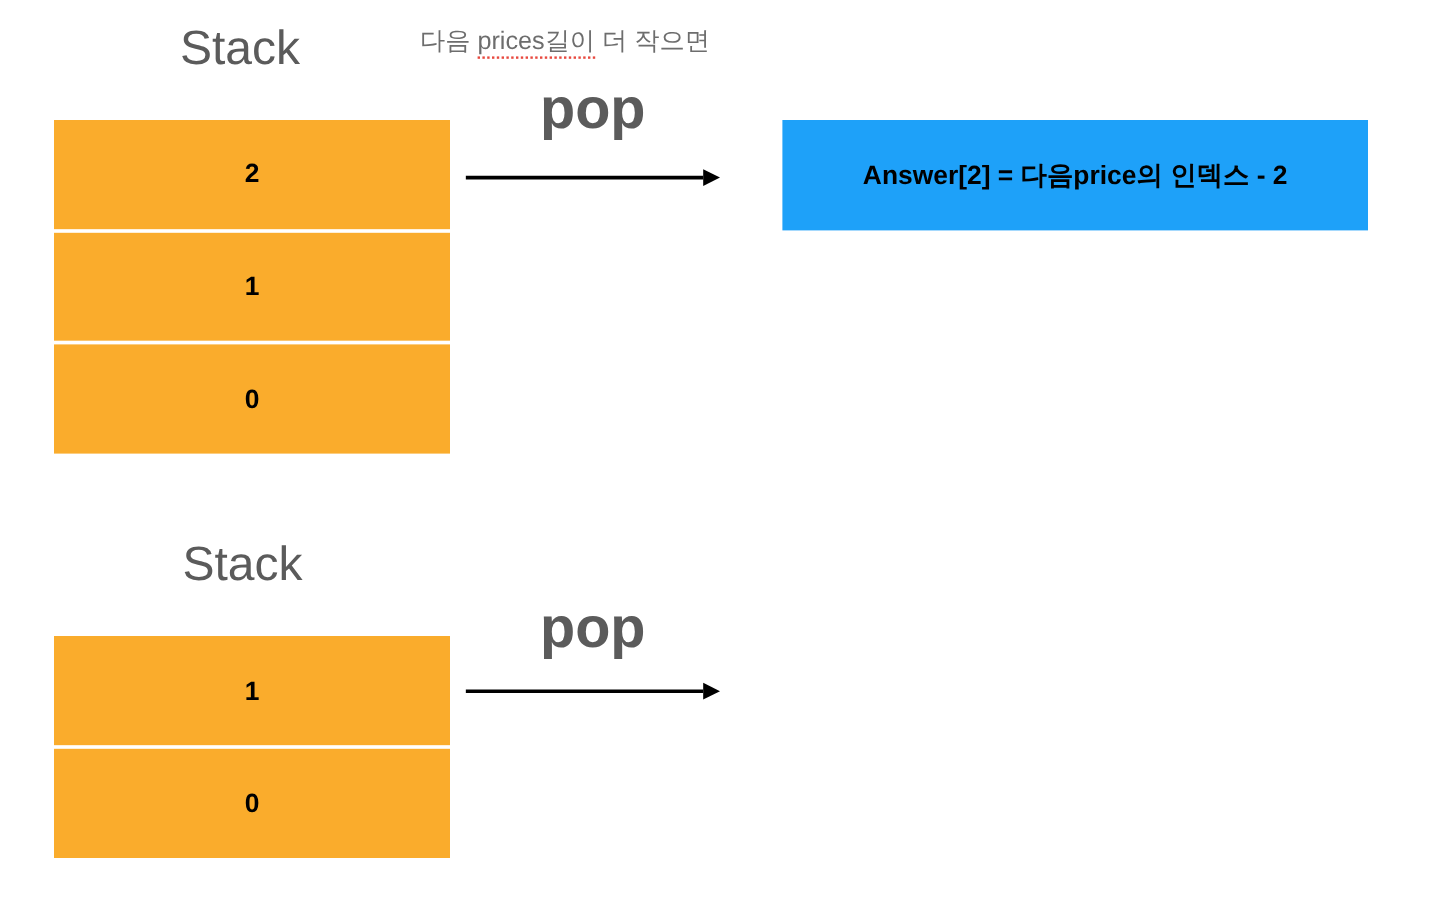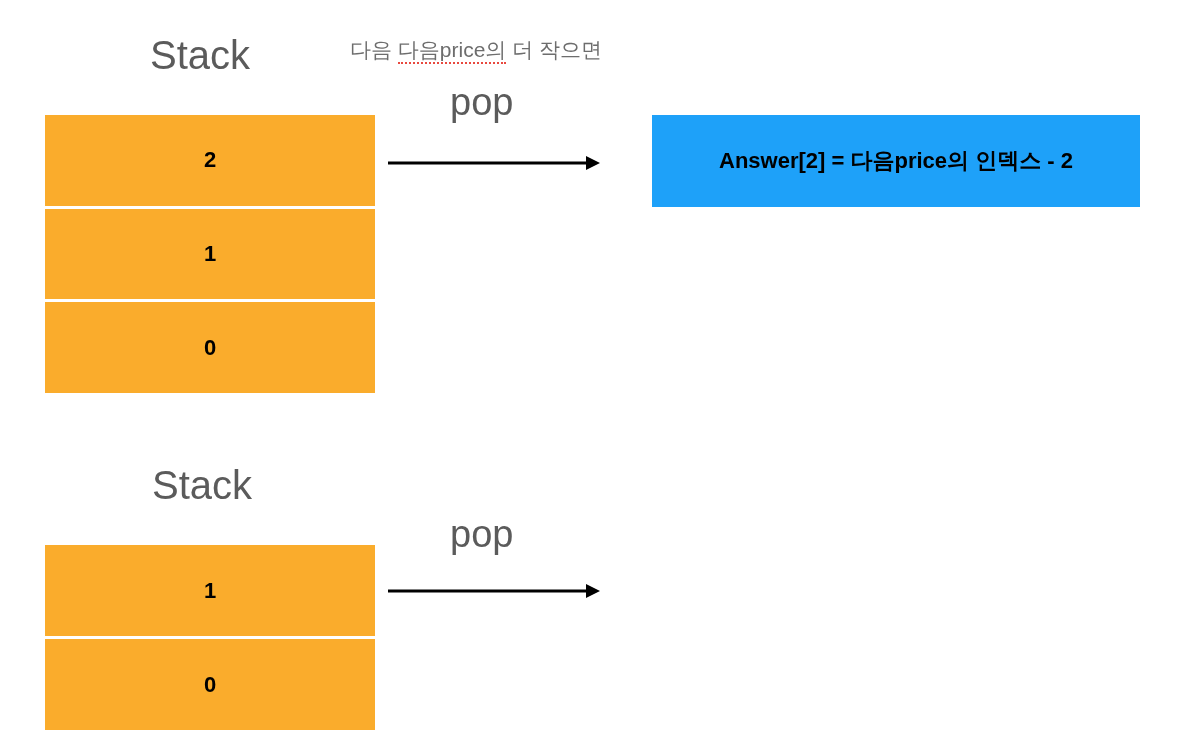--- a/index.html
+++ b/index.html
@@ -17,7 +17,7 @@
 
   .canvas {
     position: absolute;
-    top: 15px; left: 0;
+    top: 0; left: 0;
     width: 1192px;
     height: 590px;
     text-align: right;

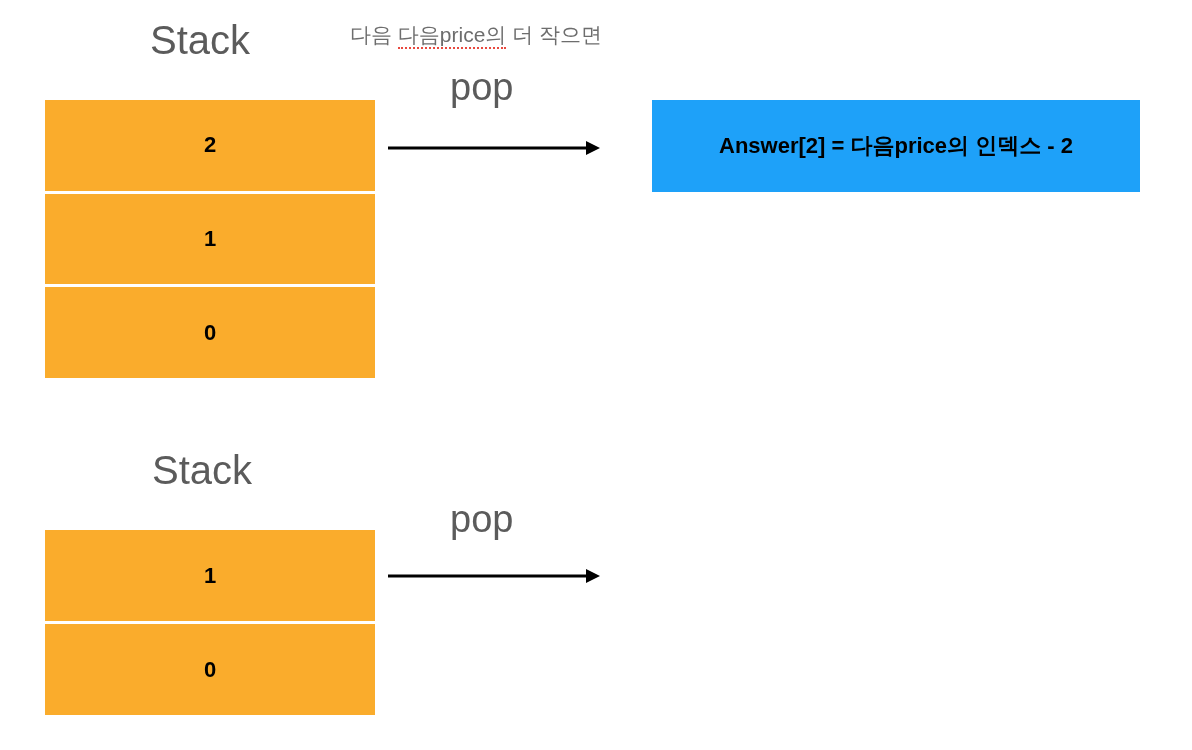--- a/index.html
+++ b/index.html
@@ -131,7 +131,7 @@
   <div class="stack-title" id="stack-title-1">Stack</div>
 
   <div class="caption" id="caption-1">
-    <span>다음 </span><span class="spell-underline">다음price의</span><span> 더 작으면</span>
+    <span>다음 </span><span class="spell-underline">prices길이</span><span> 더 작으면</span>
   </div>
 
   <div class="pop-label" id="pop-label-1">pop</div>

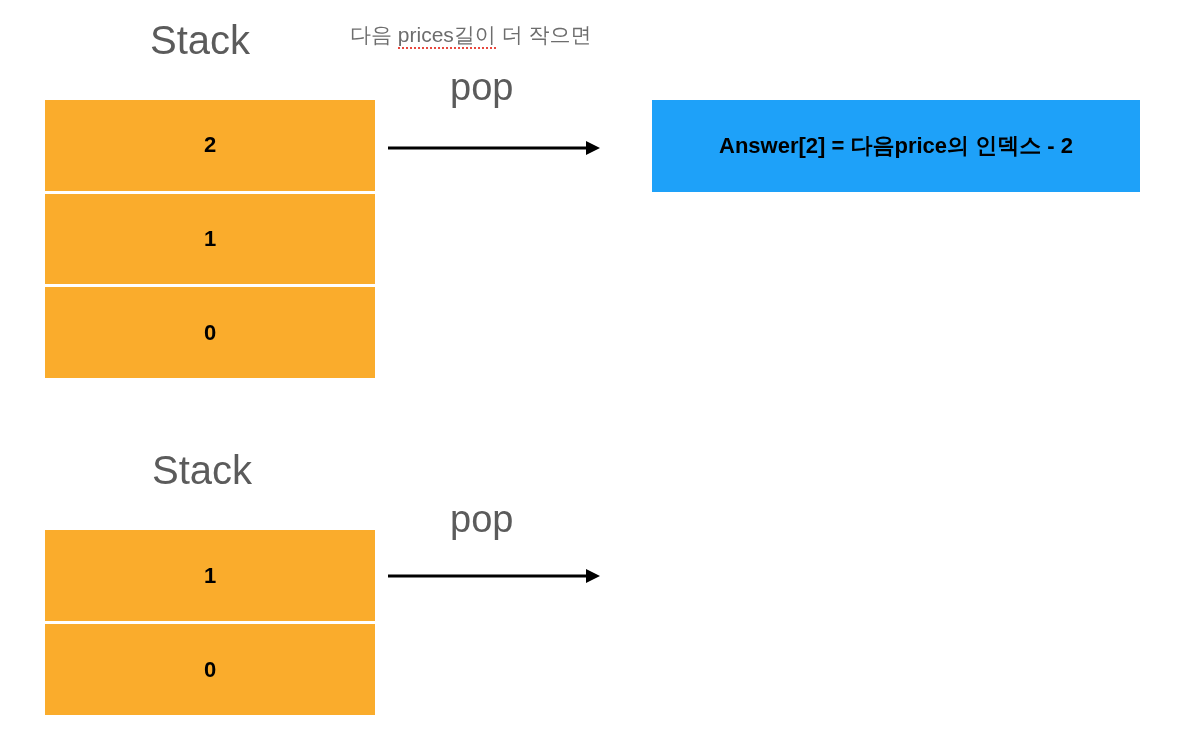--- a/index.html
+++ b/index.html
@@ -56,8 +56,8 @@
   
   .pop-label {
     position: absolute;
-    font-size: 38px;
-    font-weight: 400;
+    font-size: 48px;
+    font-weight: 700;
     color: #5b5b5b;
     line-height: 1;
     white-space: nowrap;

